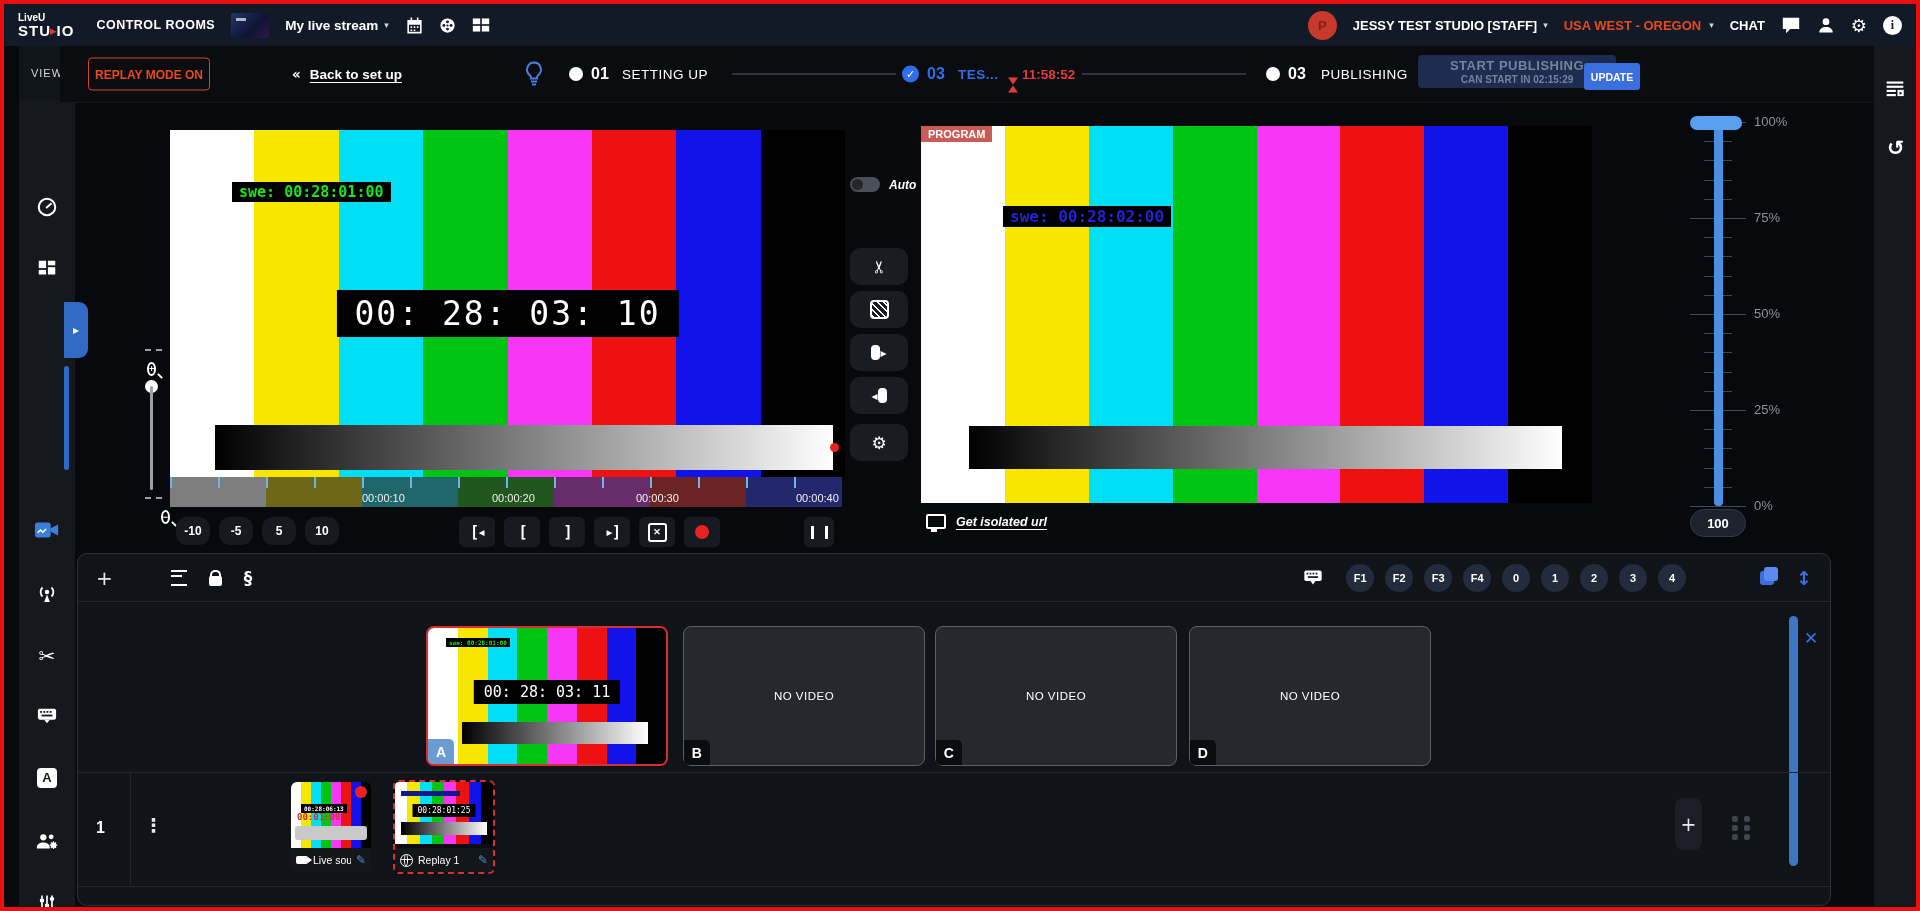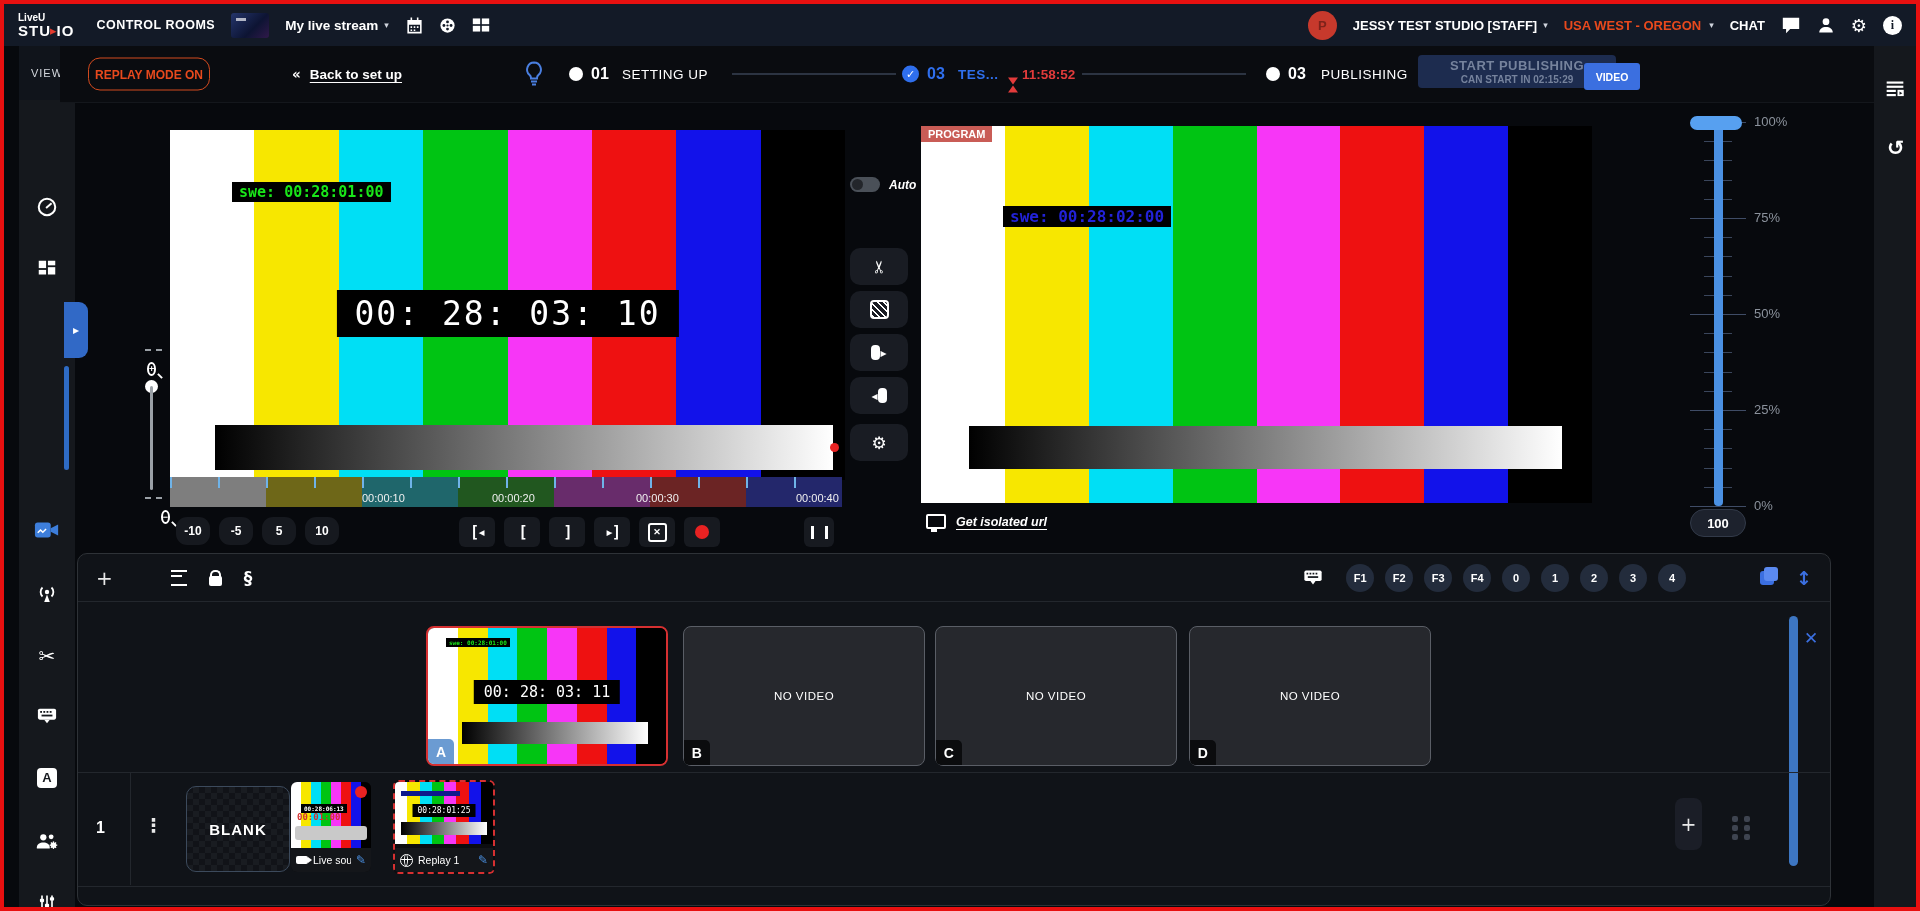--- a/index.html
+++ b/index.html
@@ -35,7 +35,7 @@
   .rightbar{position:absolute;right:0;top:42px;width:42px;bottom:0;background:#15181d;}
   .header{position:absolute;left:56px;right:42px;top:42px;height:56px;background:#0a0c10;border-bottom:1px solid #14171c;}
   .vcenter{top:50%;transform:translateY(-50%);}
-  .replaybtn{left:28px;width:120px;height:31px;border:1.5px solid #d24a1e;border-radius:12px;color:#e8491d;font-weight:bold;font-size:12px;display:flex;align-items:center;justify-content:center;background:transparent;}
+  .replaybtn{left:28px;width:120px;height:31px;border:1.5px solid #d24a1e;border-radius:4px;color:#e8491d;font-weight:bold;font-size:12px;display:flex;align-items:center;justify-content:center;background:transparent;}
   .backlink{left:232px;font-size:13.5px;font-weight:bold;display:flex;gap:9px;align-items:center;}
   .backlink u{text-underline-offset:3px;}
   .stepnum{font-weight:bold;font-size:16px;}

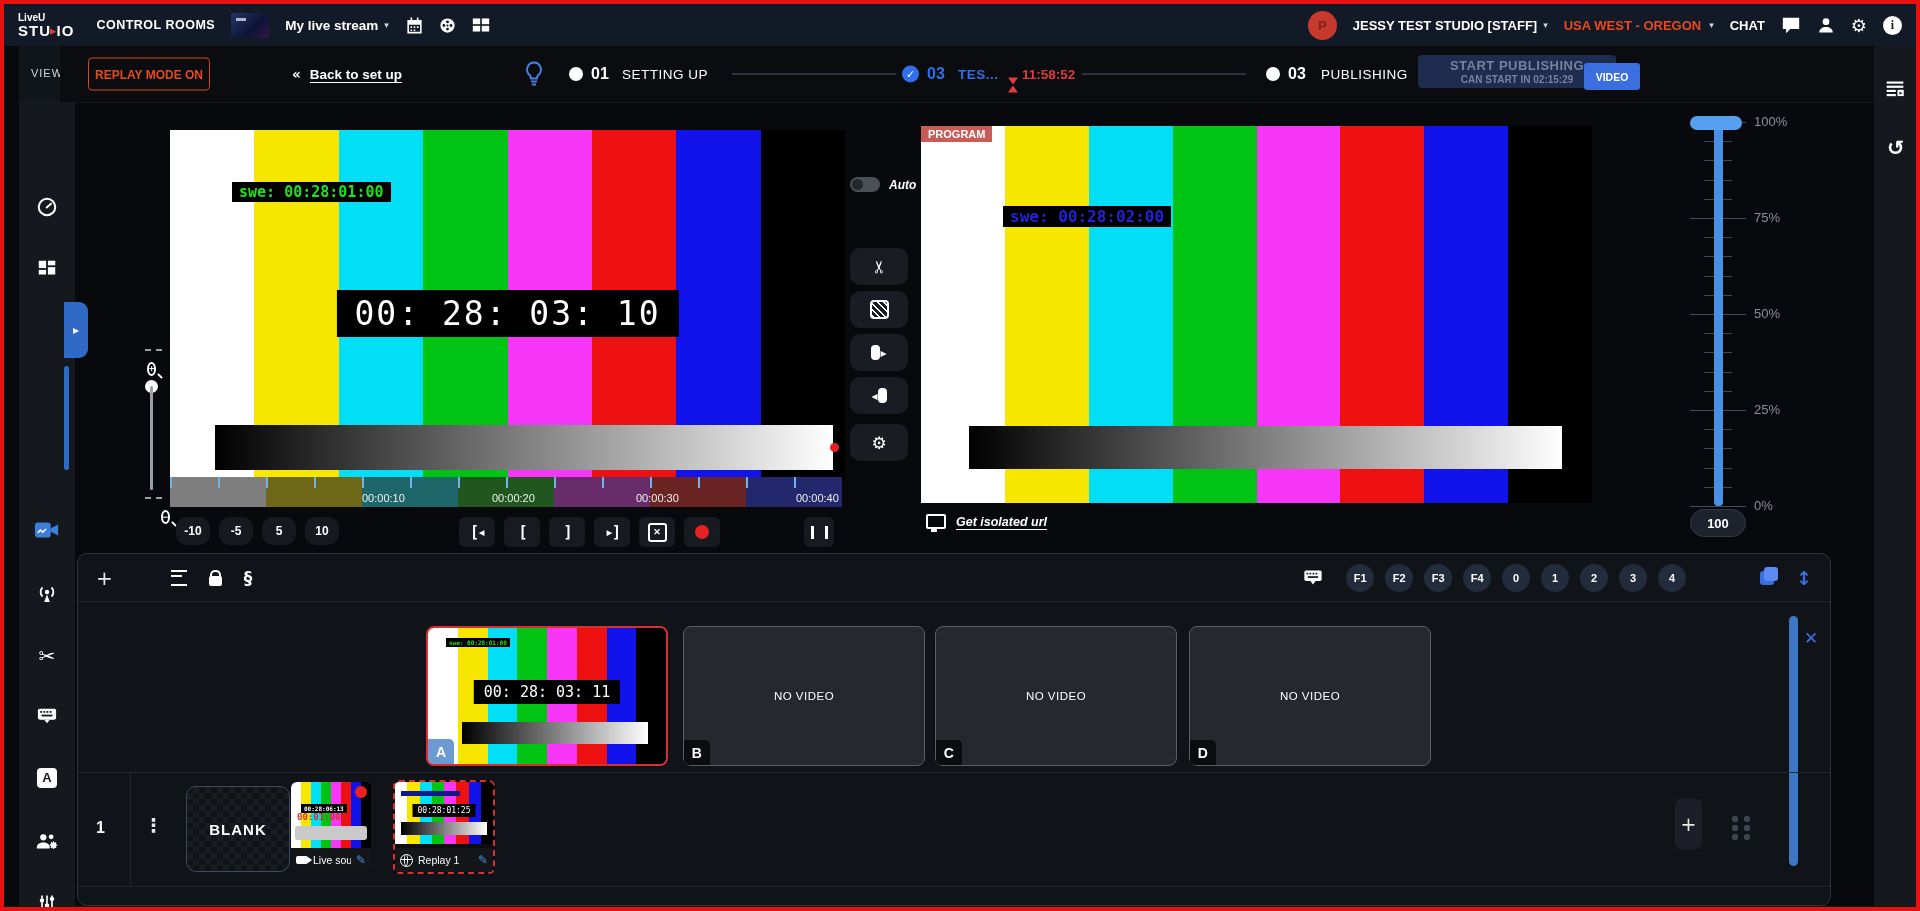--- a/index.html
+++ b/index.html
@@ -356,7 +356,7 @@
       <div class="s1">START PUBLISHING</div>
       <div class="s2">CAN START IN 02:15:29</div>
     </div>
-    <div class="abs updatebtn">VIDEO</div>
+    <div class="abs updatebtn">UPDATE</div>
   </div>
 
   

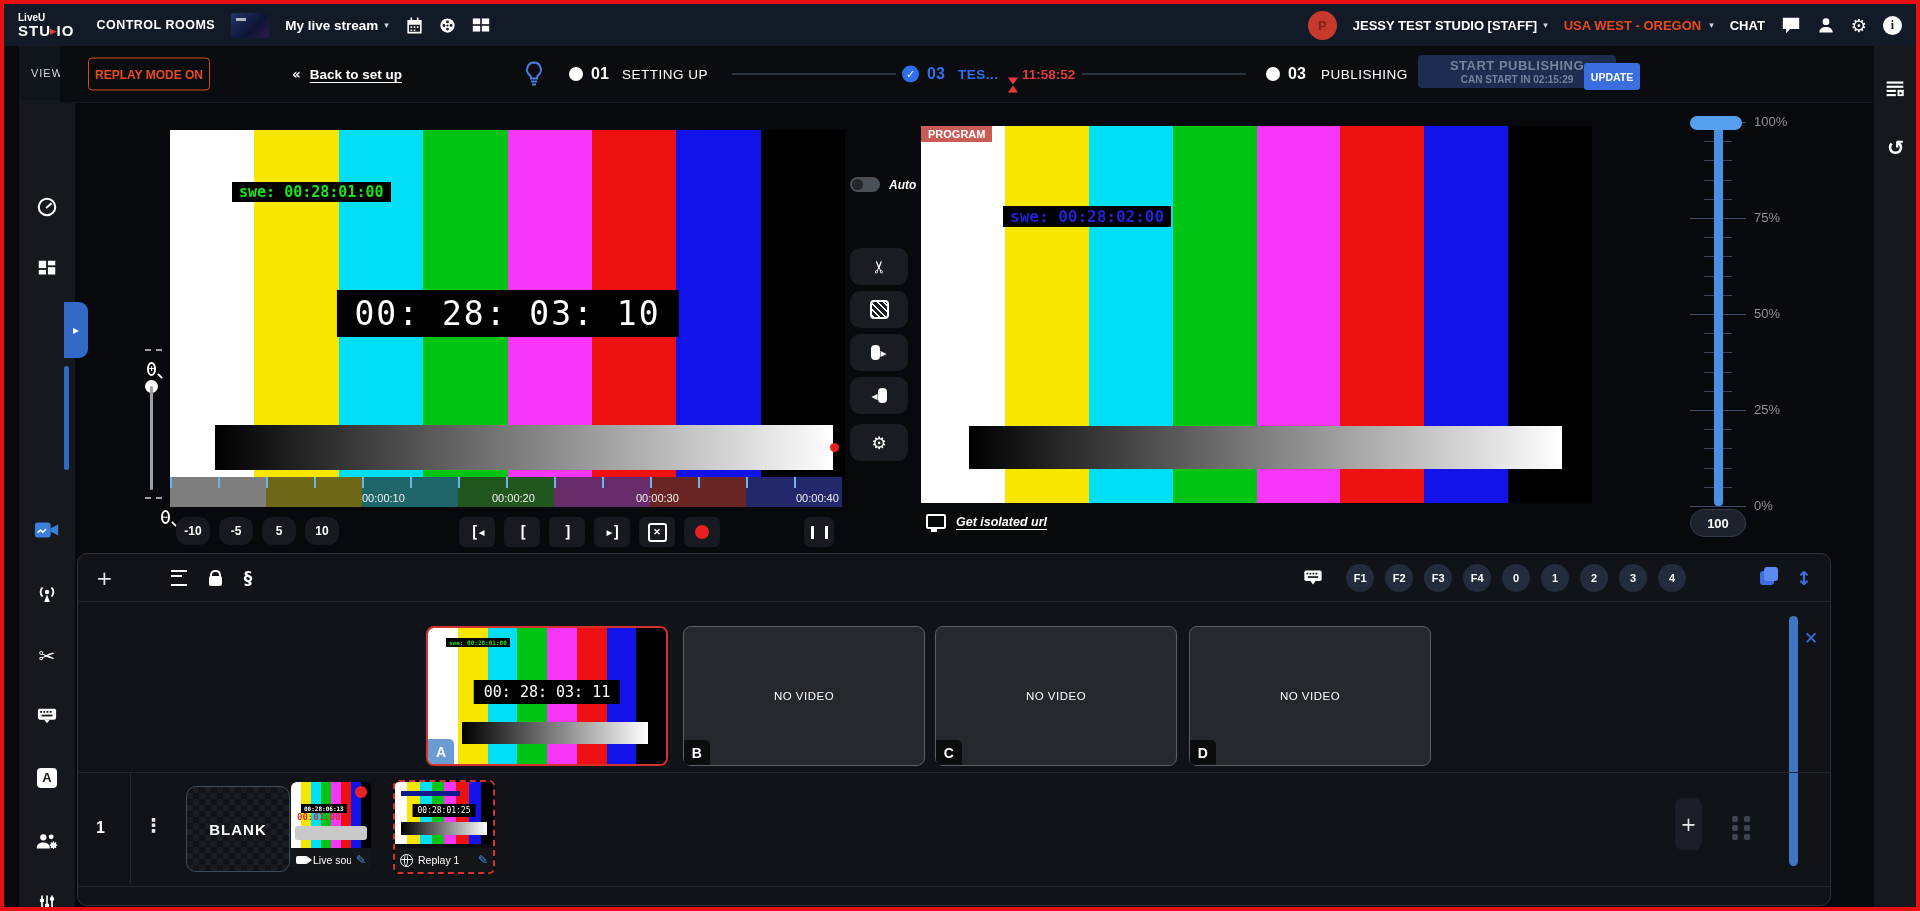--- a/index.html
+++ b/index.html
@@ -570,7 +570,6 @@
 
     <span class="abs rownum" style="left:18px;top:265px">1</span>
     <span class="abs glyph" style="left:66px;top:260px;font-size:19px;font-weight:bold;letter-spacing:0;color:#e8e8e8">⋮</span>
-    <div class="blank">BLANK</div>
 
     <div class="srcthumb" style="left:213px;top:228px;width:80px;height:90px">
       <div style="position:absolute;left:0;top:0;right:0;height:66px">

